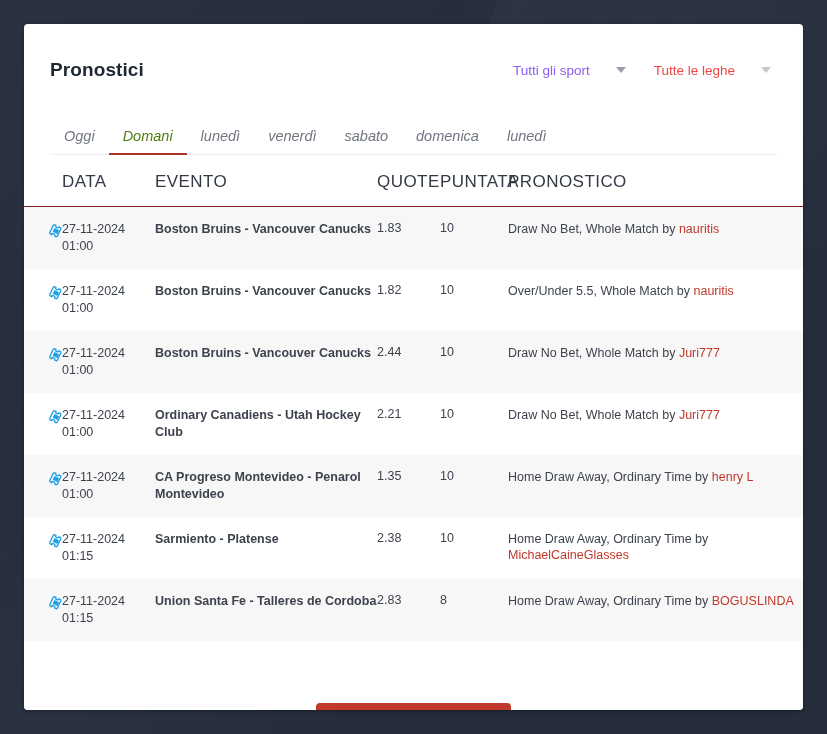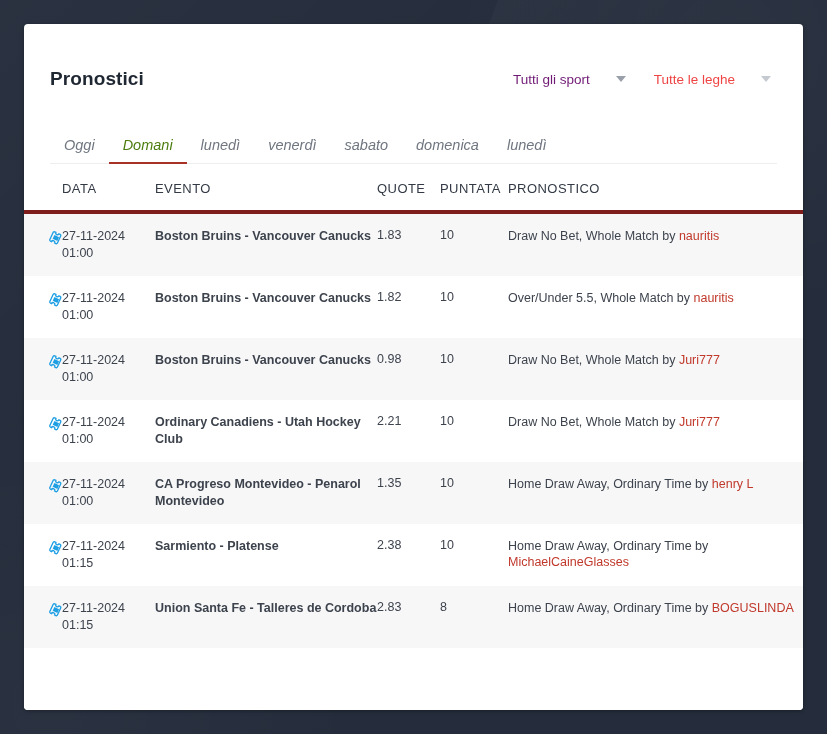--- a/index.html
+++ b/index.html
@@ -54,7 +54,6 @@
     padding: 36px 28px 0 26px;
     height: 56px;
     box-sizing: border-box;
-    margin-top: 9px;
   }
   .page-title {
     font-size: 19px;

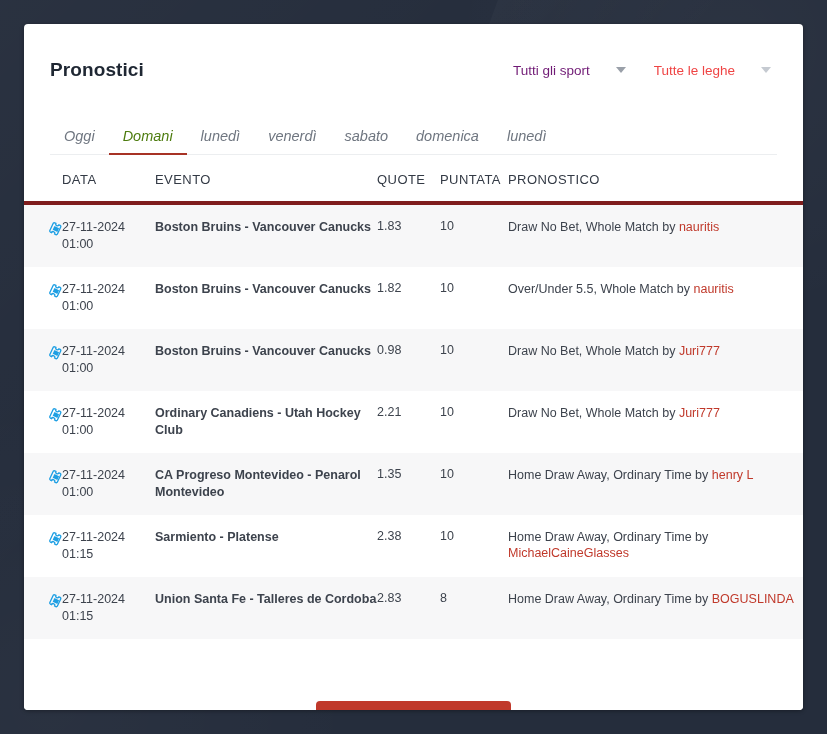--- a/index.html
+++ b/index.html
@@ -72,7 +72,7 @@
     align-items: center;
     gap: 26px;
     font-size: 13.5px;
-    color: #701a75;
+    color: #8b5cf6;
     cursor: pointer;
     white-space: nowrap;
   }

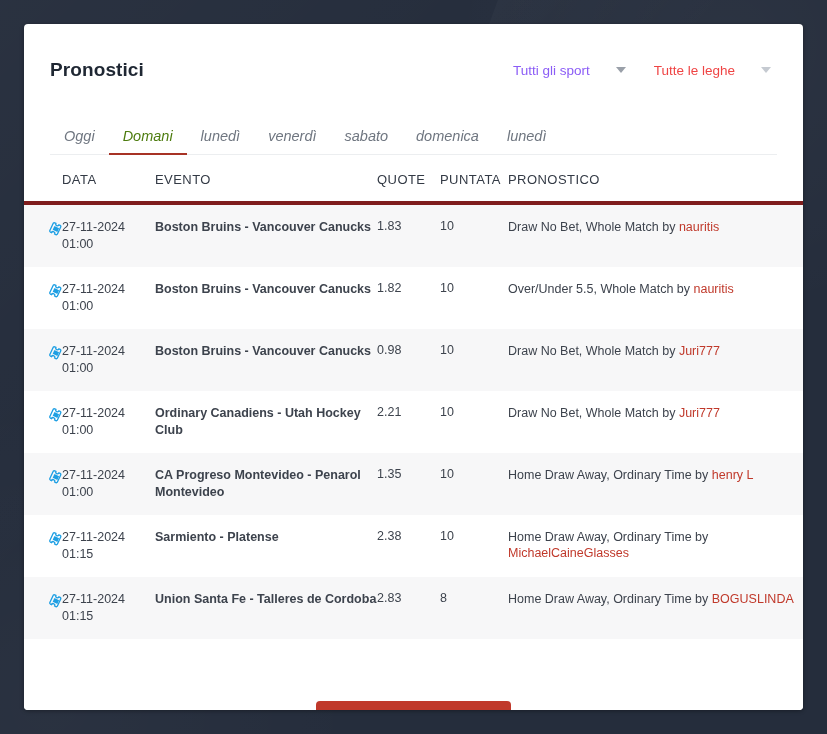--- a/index.html
+++ b/index.html
@@ -125,13 +125,13 @@
     table-layout: fixed;
   }
   .table th {
-    font-size: 13px;
+    font-size: 17px;
     font-weight: normal;
     color: #333a45;
     text-align: left;
     letter-spacing: 0.45px;
     padding: 17px 0 14px 0;
-    border-bottom: 4px solid #7f1d1d;
+    border-bottom: 1px solid #7f1d1d;
     background: #fff;
   }
   .col-icon   { width: 38px; }

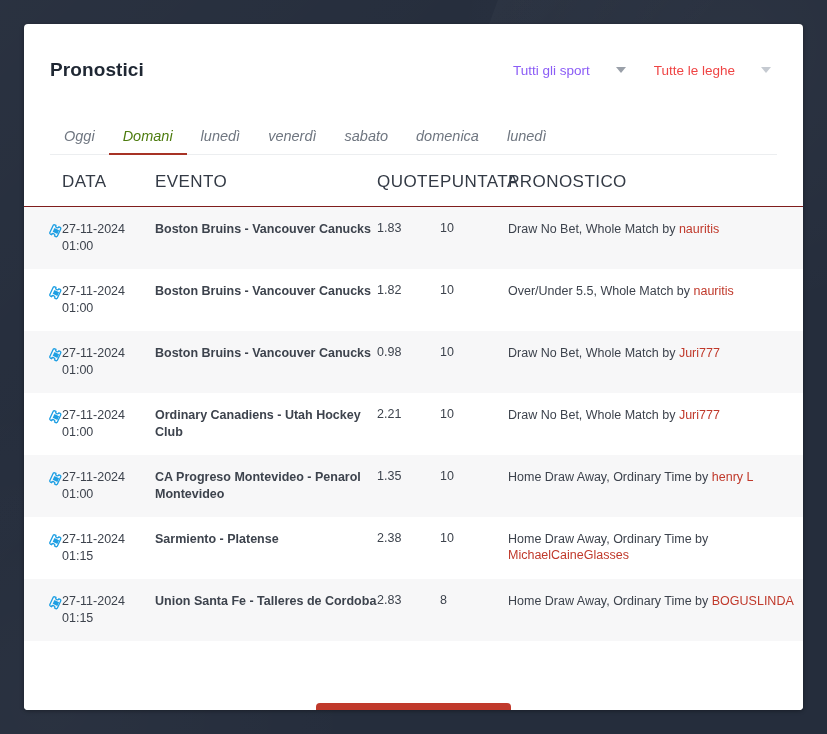--- a/index.html
+++ b/index.html
@@ -304,7 +304,7 @@
             <div>01:00</div>
           </td>
           <td class="cell-event">Boston Bruins - Vancouver Canucks</td>
-          <td class="cell-num">0.98</td>
+          <td class="cell-num">2.44</td>
           <td class="cell-num">10</td>
           <td class="cell-pron"><span>Draw No Bet, Whole Match by</span> <span class="user-link">Juri777</span></td>
         </tr>

